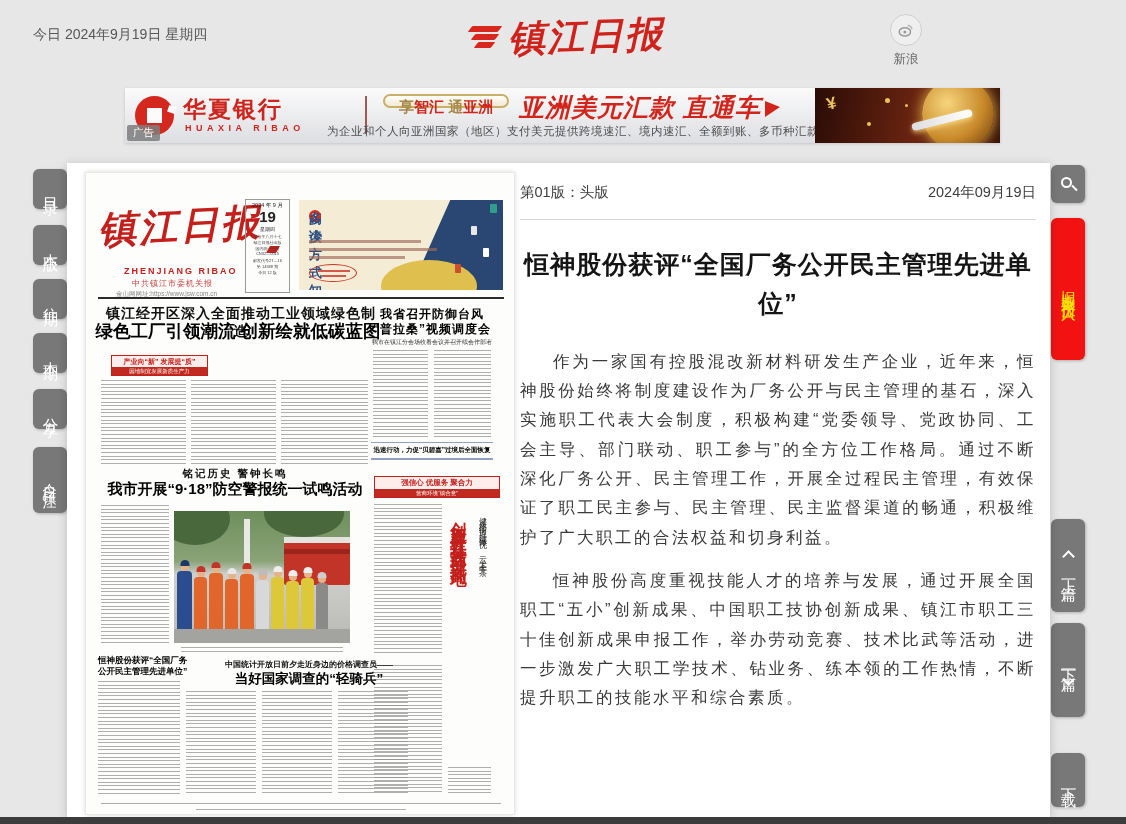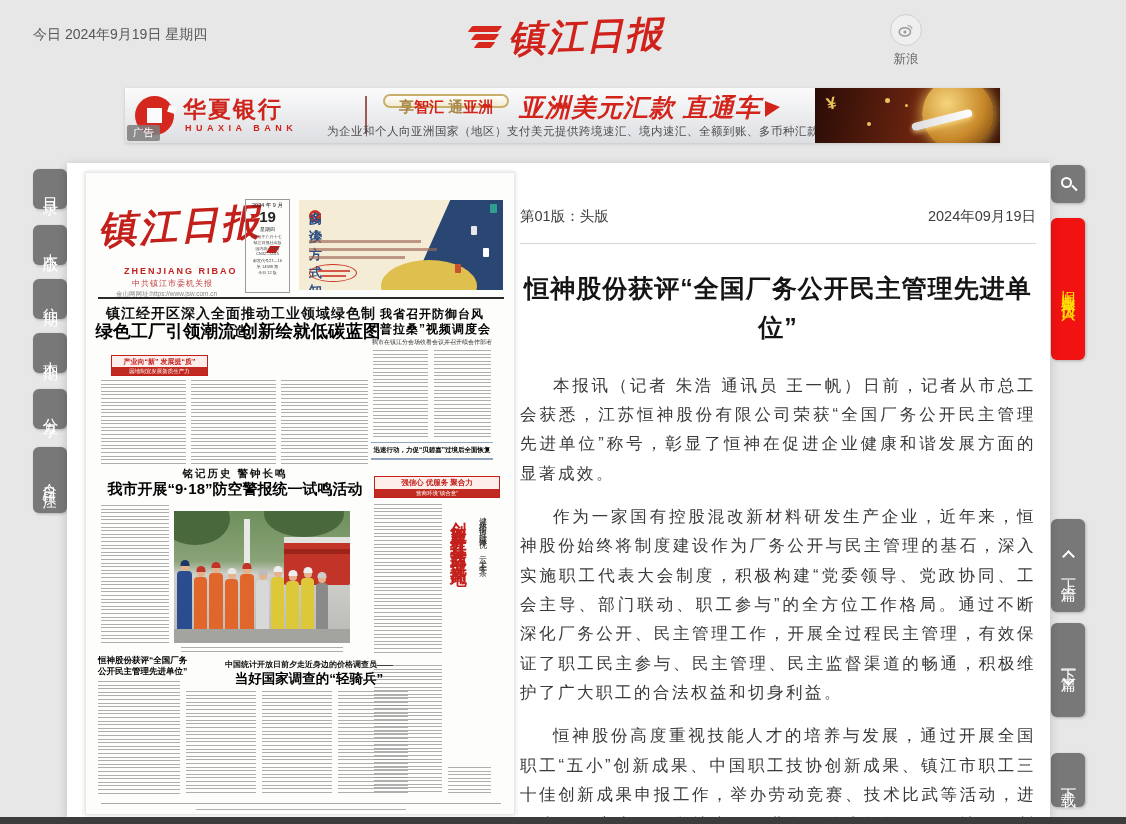--- a/index.html
+++ b/index.html
@@ -191,7 +191,7 @@
         <span class="slit"></span>
       </div>
     <div class="hx-name">华夏银行</div>
-    <div class="hx-en">HUAXIA BANK</div>
+    <div class="hx-en">HUAXIA RIBAO</div>
     <div class="bn-div"></div>
     <div class="bn-pill"><span class="pill-g">享</span><span class="pill-r">智汇</span><span class="pill-g"> 通</span><span class="pill-r">亚洲</span></div>
     <div class="bn-head">

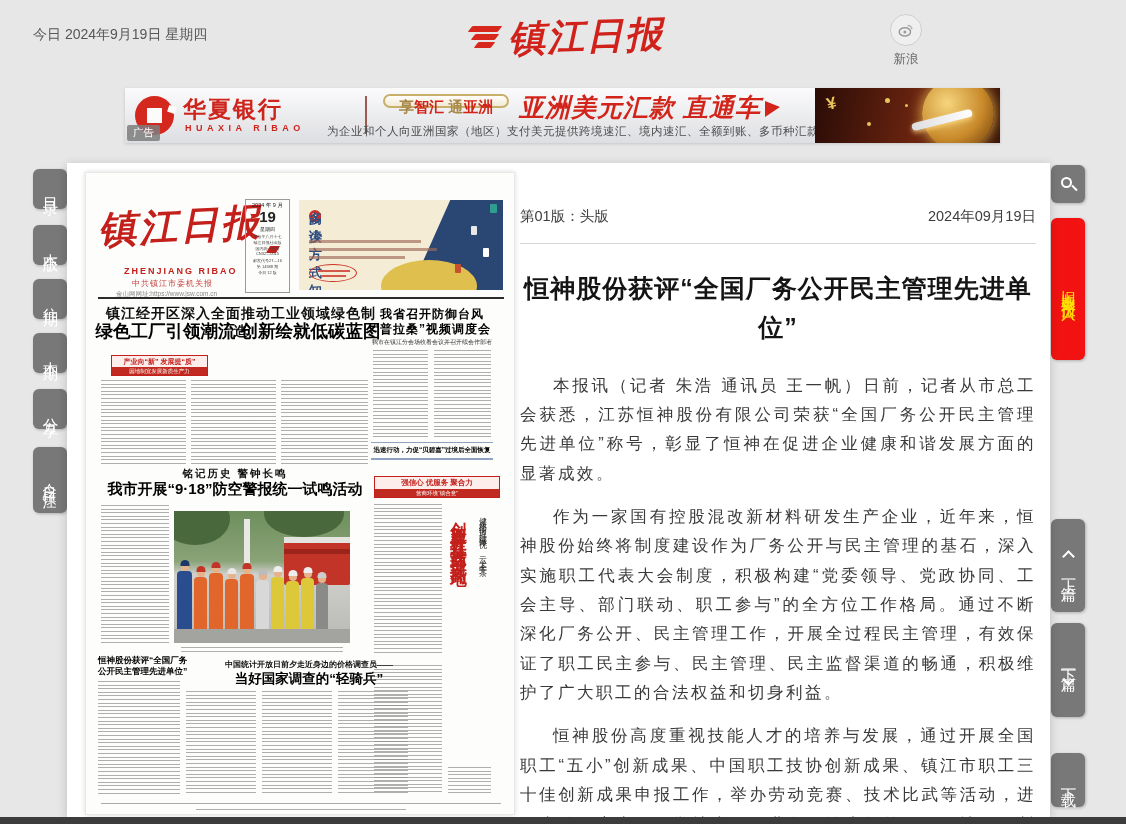--- a/index.html
+++ b/index.html
@@ -73,7 +73,7 @@
 
   
   .article { position:absolute; left:453px; top:20px; width:516px; }
-  .article-head { display:flex; justify-content:space-between; font-size:14.5px; color:#3d3d3d;margin-top:24px; }
+  .article-head { display:flex; justify-content:space-between; font-size:14.5px; color:#3d3d3d; }
   .article-rule { margin-top:17px; border-top:1px solid #d7d7d7; }
   .article-title { margin-top:25px; font-size:25px; font-weight:bold; text-align:center;
                    line-height:1.55; color:#141414; letter-spacing:1px; }

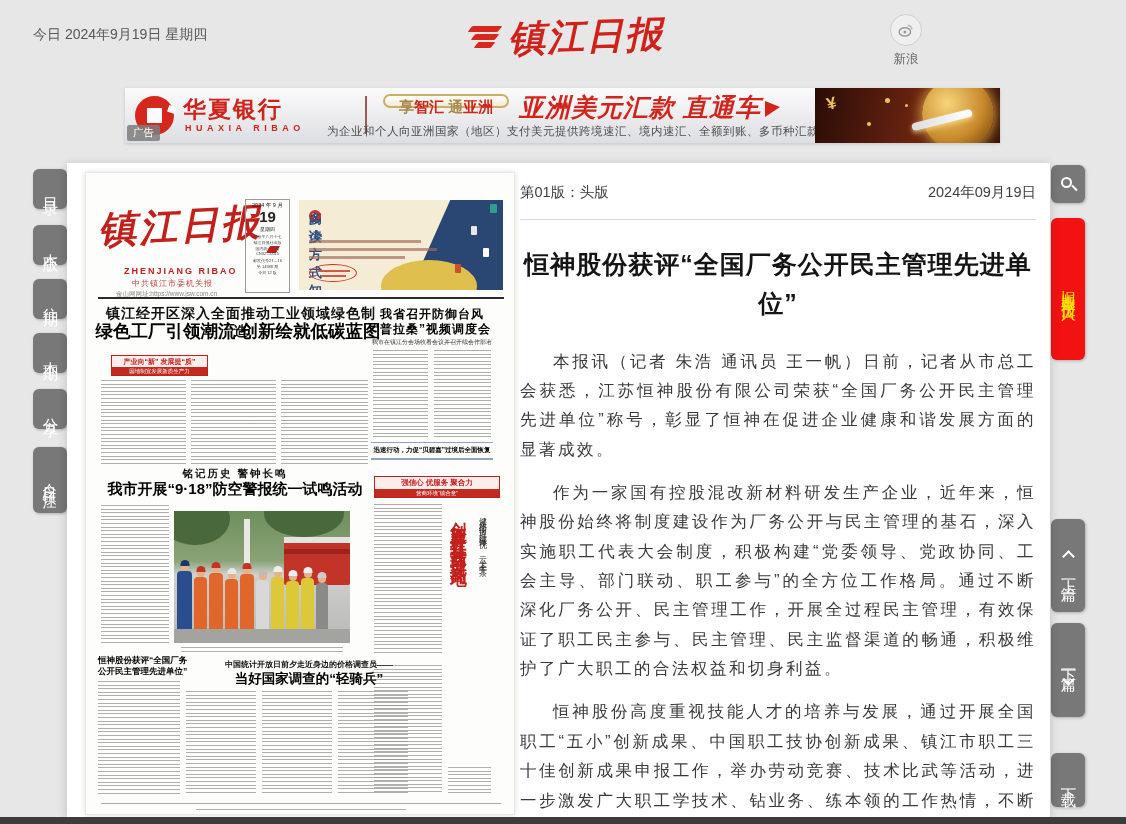--- a/index.html
+++ b/index.html
@@ -405,7 +405,6 @@
       <div class="article-rule"></div>
       <div class="article-title">恒神股份获评“全国厂务公开民主管理先进单位”</div>
       <div class="article-body">
-        <p>本报讯（记者 朱浩 通讯员 王一帆）日前，记者从市总工会获悉，江苏恒神股份有限公司荣获“全国厂务公开民主管理先进单位”称号，彰显了恒神在促进企业健康和谐发展方面的显著成效。</p>
         <p>作为一家国有控股混改新材料研发生产企业，近年来，恒神股份始终将制度建设作为厂务公开与民主管理的基石，深入实施职工代表大会制度，积极构建“党委领导、党政协同、工会主导、部门联动、职工参与”的全方位工作格局。通过不断深化厂务公开、民主管理工作，开展全过程民主管理，有效保证了职工民主参与、民主管理、民主监督渠道的畅通，积极维护了广大职工的合法权益和切身利益。</p>
         <p>恒神股份高度重视技能人才的培养与发展，通过开展全国职工“五小”创新成果、中国职工技协创新成果、镇江市职工三十佳创新成果申报工作，举办劳动竞赛、技术比武等活动，进一步激发广大职工学技术、钻业务、练本领的工作热情，不断提升职工的技能水平和综合素质。</p>
       </div>

